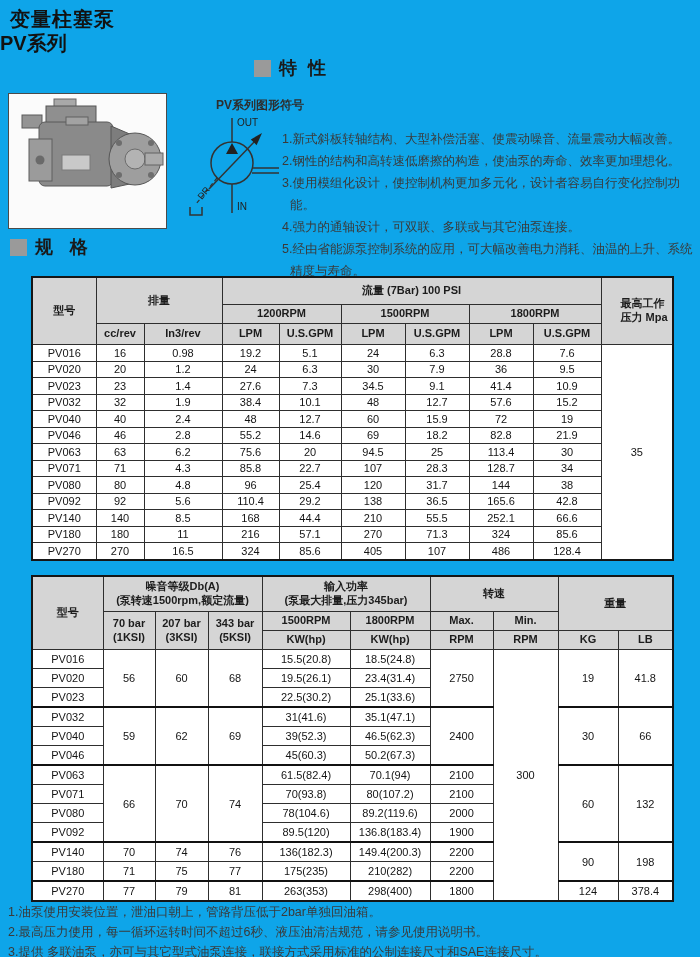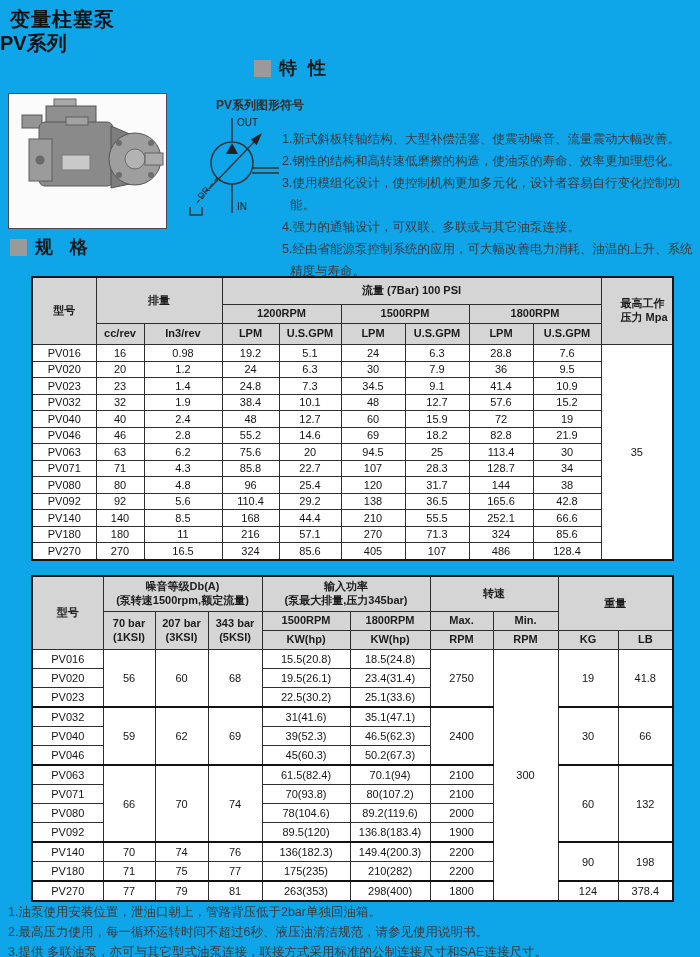--- a/index.html
+++ b/index.html
@@ -175,7 +175,7 @@
           <td>PV023</td>
           <td>23</td>
           <td>1.4</td>
-          <td>24.8</td>
+          <td>27.6</td>
           <td>7.3</td>
           <td>34.5</td>
           <td>9.1</td>

